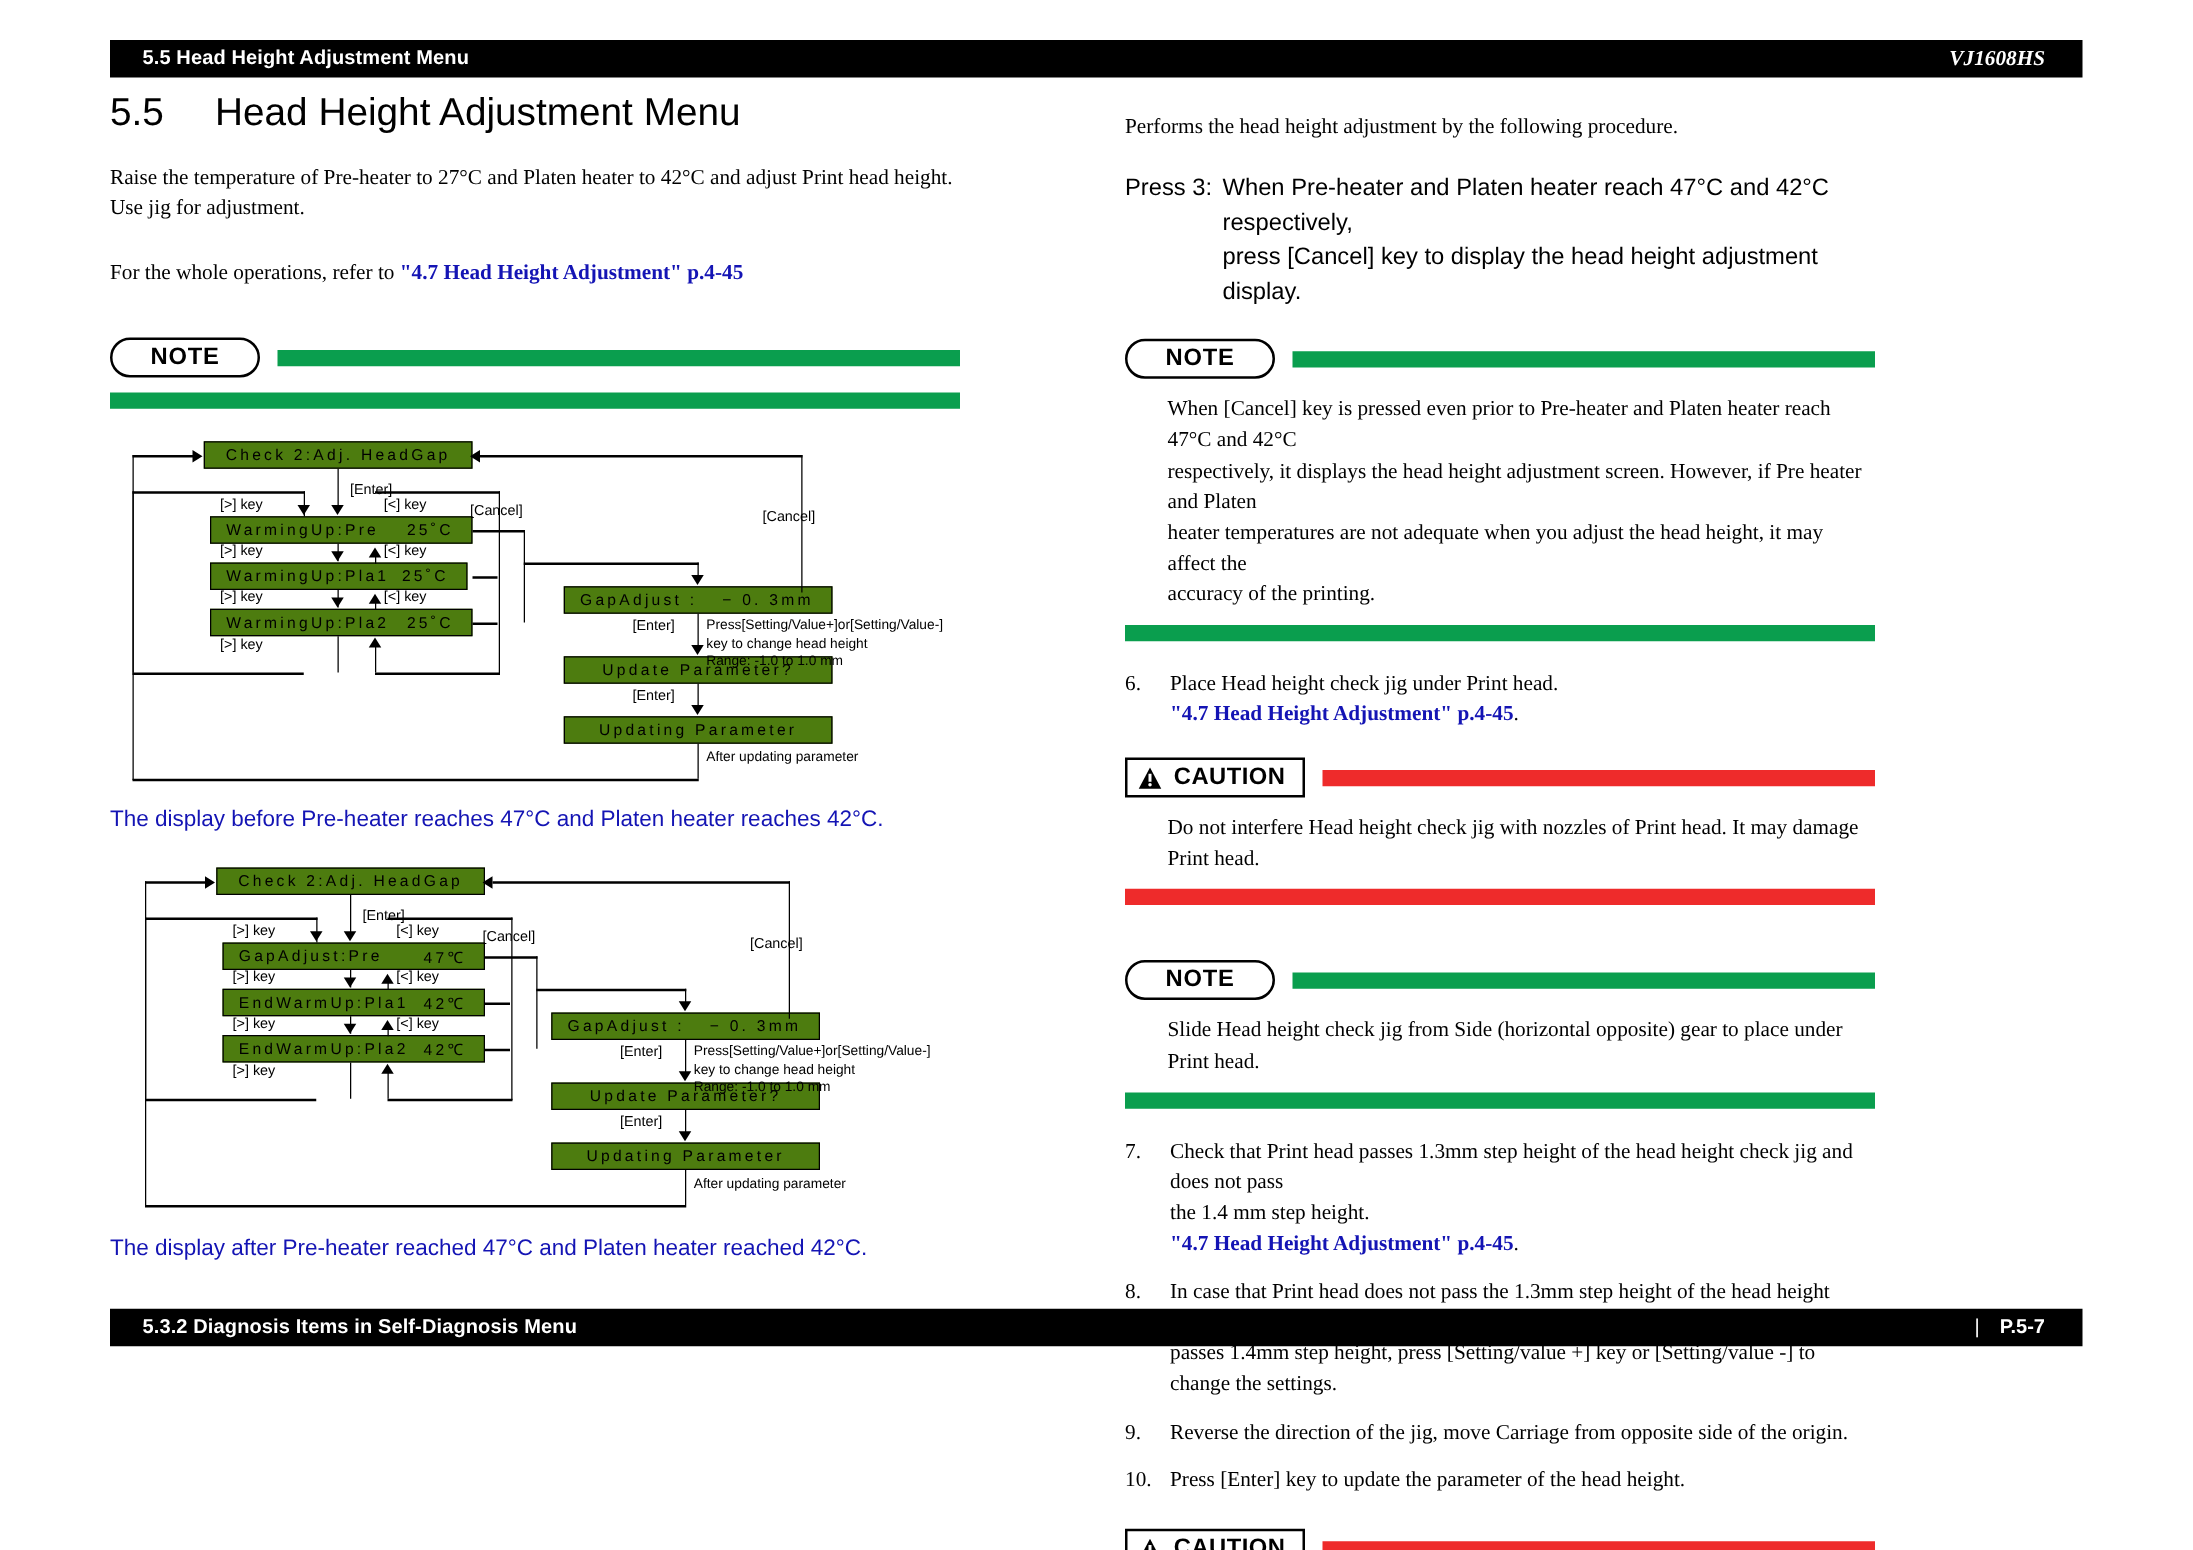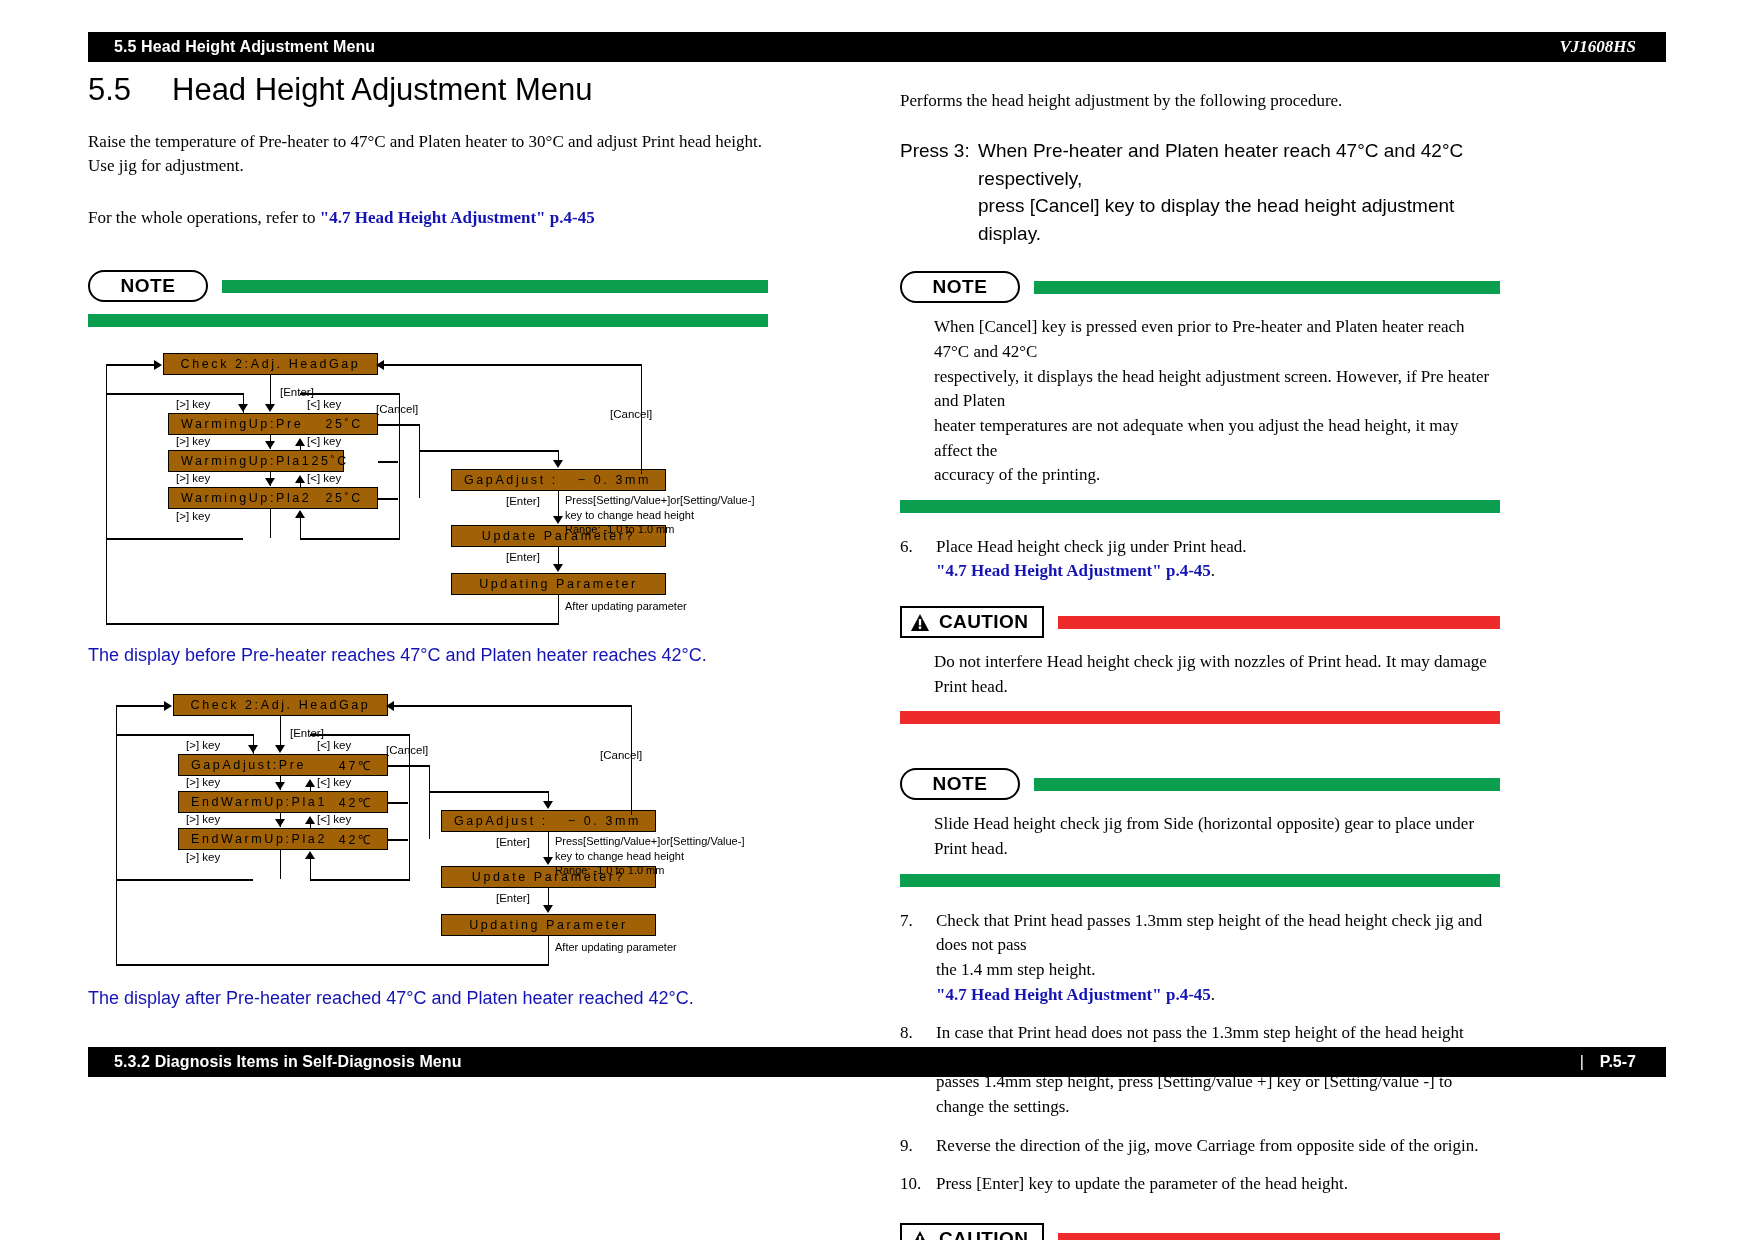--- a/index.html
+++ b/index.html
@@ -111,7 +111,7 @@
   </h1>
 
   <p class="para">
-    <span>Raise the temperature of Pre-heater to 47°C and Platen heater to 30°C and adjust Print head height.</span><br>
+    <span>Raise the temperature of Pre-heater to 27°C and Platen heater to 42°C and adjust Print head height.</span><br>
     <span>Use jig for adjustment.</span>
   </p>
 

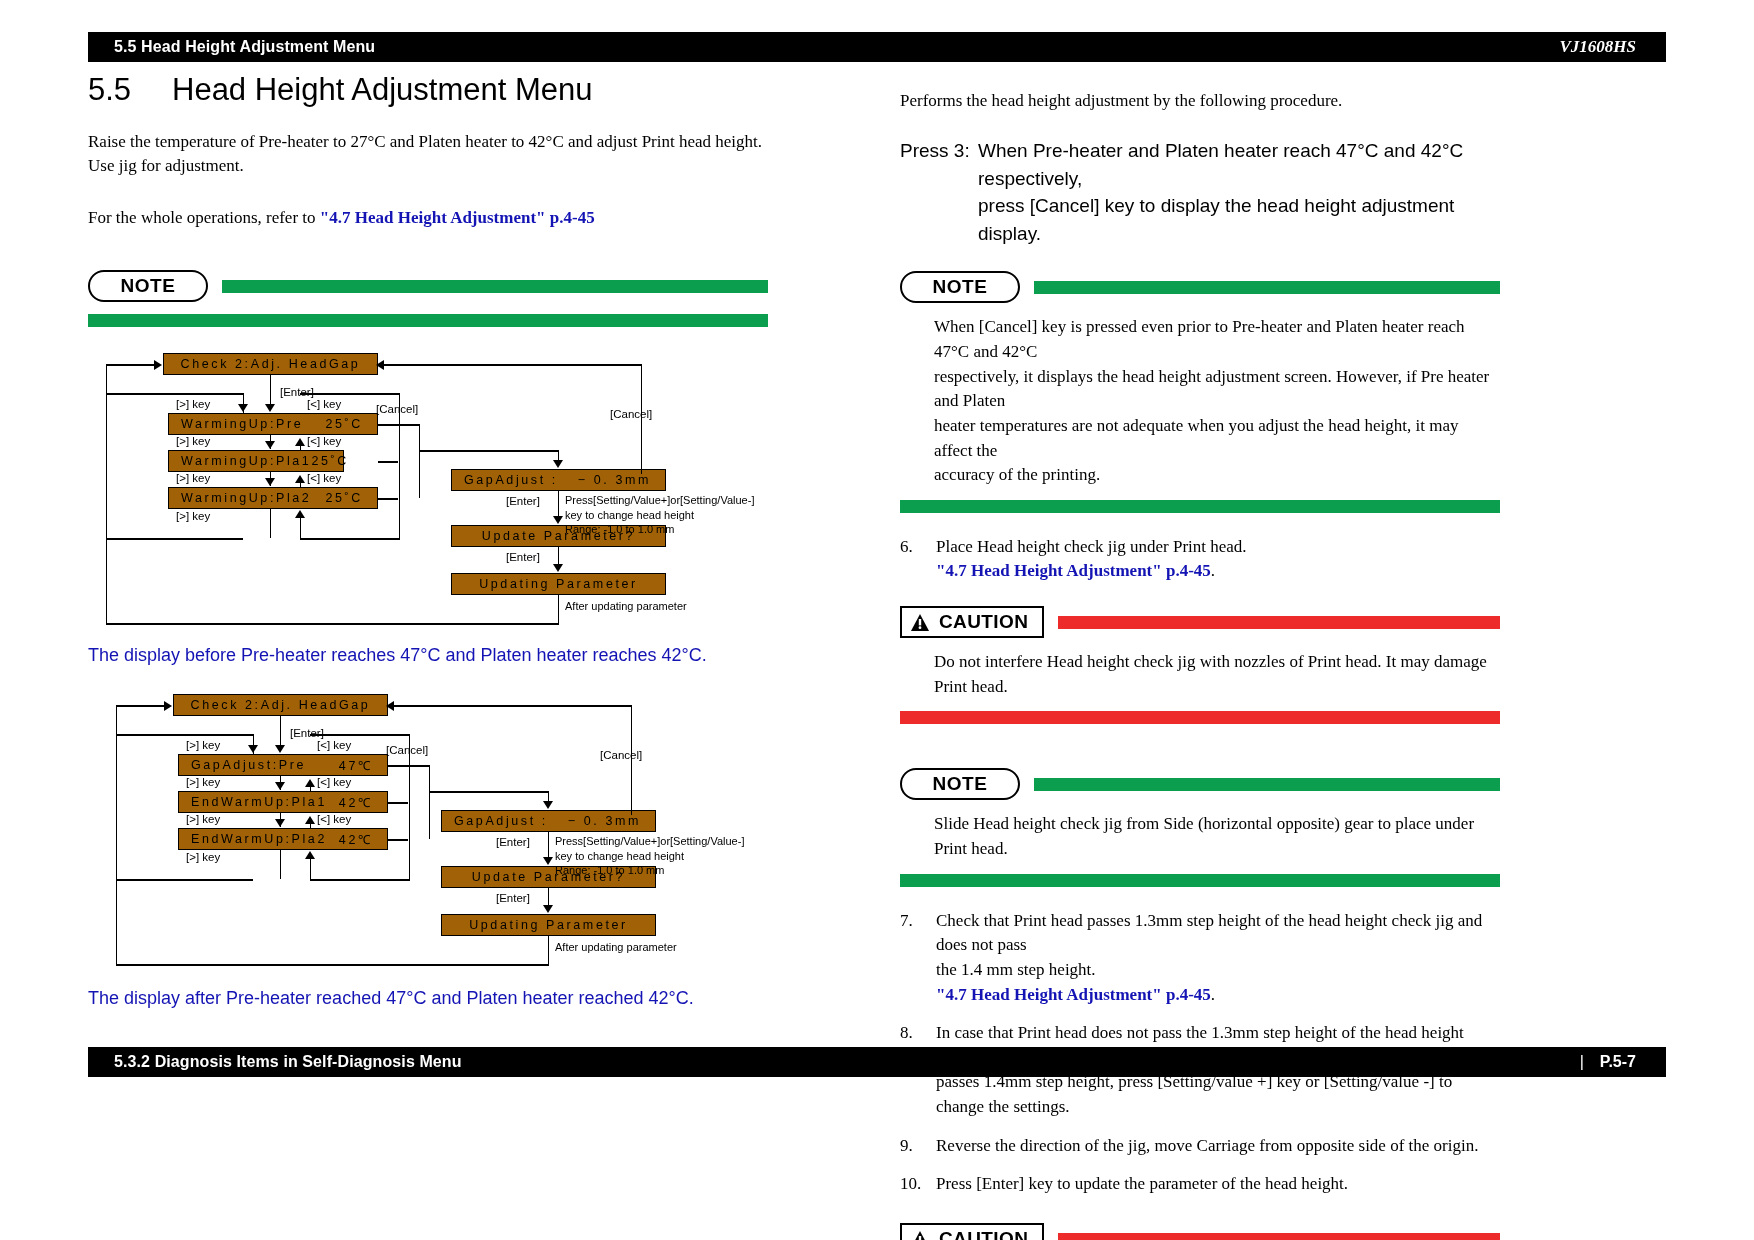--- a/index.html
+++ b/index.html
@@ -76,7 +76,7 @@
   
   .diagram { position:relative; font-family:"Liberation Sans", sans-serif; }
   .lcd {
-    position:absolute; border:1.4px solid #000; background:#a16207;
+    position:absolute; border:1.4px solid #000; background:#4d7c0f;
     display:flex; align-items:center; font-size:12.5px;
     letter-spacing:2.6px; white-space:nowrap; color:#000;
   }

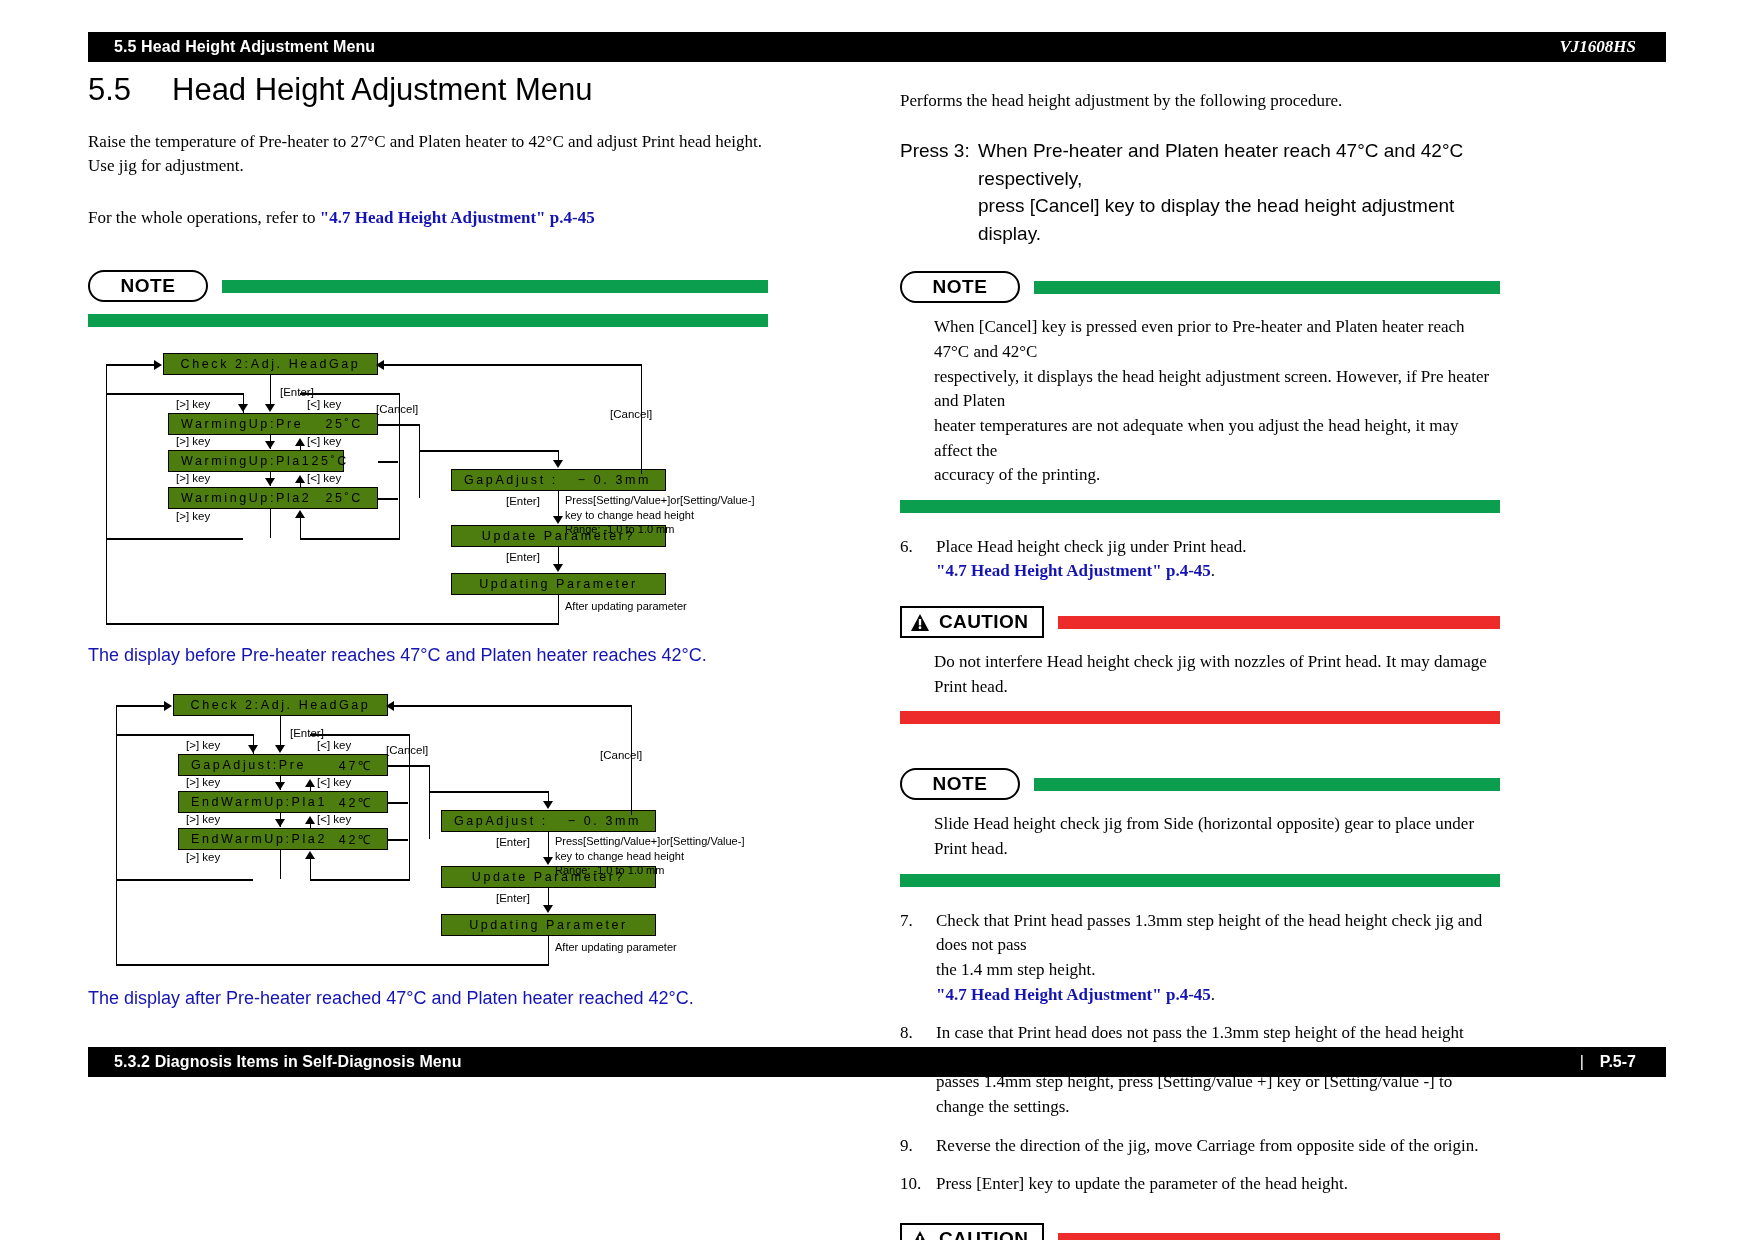--- a/index.html
+++ b/index.html
@@ -137,7 +137,7 @@
       <span class="l">WarmingUp:Pre</span>
       <span class="r">25˚C</span>
     </div>
-    <div class="lcd" style="left:80px; top:97px; width:176px; height:22px;">
+    <div class="lcd" style="left:80px; top:97px; width:206px; height:22px;">
       <span class="l">WarmingUp:Pla1</span>
       <span class="r">25˚C</span>
     </div>

